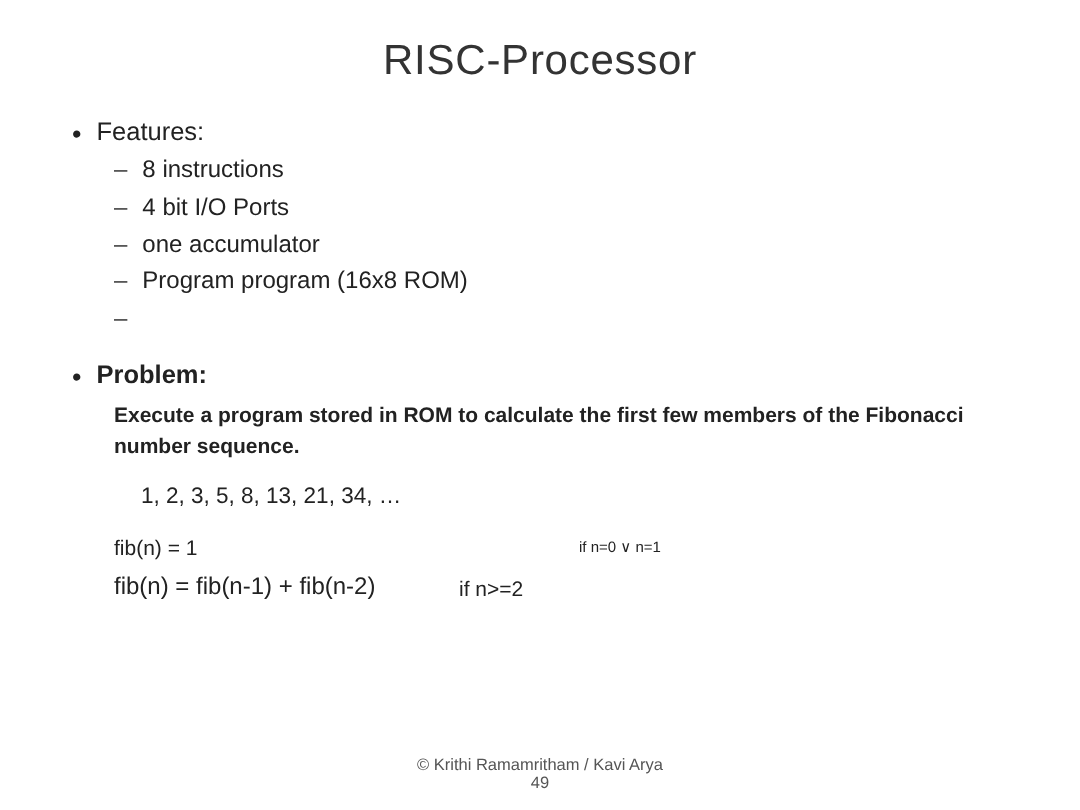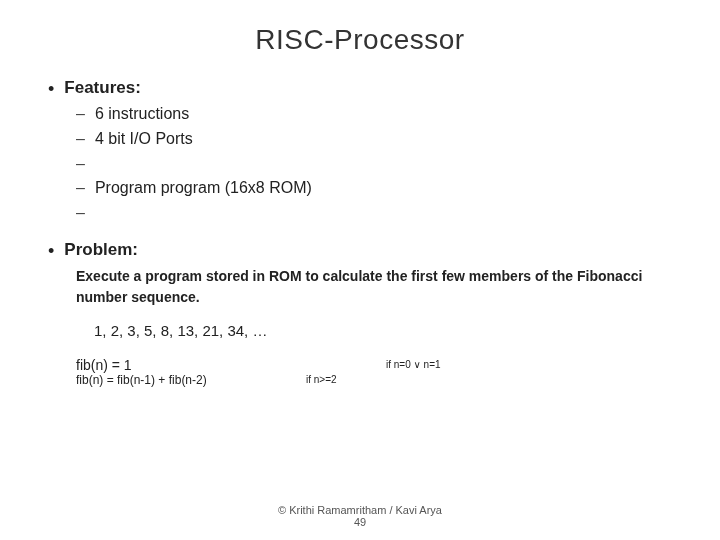--- a/index.html
+++ b/index.html
@@ -44,7 +44,7 @@
     }
     .bullet-label {
       font-size: 17px;
-      font-weight: bold;
+      font-weight: normal;
       text-align: right;
     }
     .sub-items {

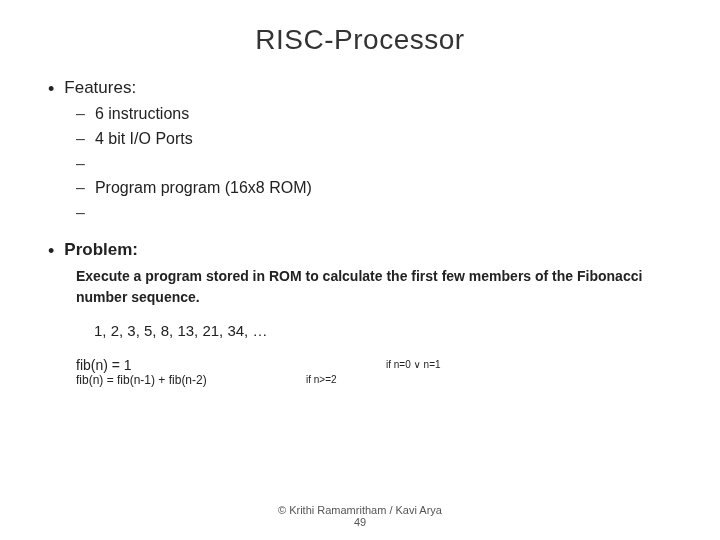--- a/index.html
+++ b/index.html
@@ -127,7 +127,7 @@
     <div class="sub-items">
       <div class="sub-item">
         <span class="dash">–</span>
-        <span>6 instructions</span>
+        <span>8 instructions</span>
       </div>
       <div class="sub-item">
         <span class="dash">–</span>

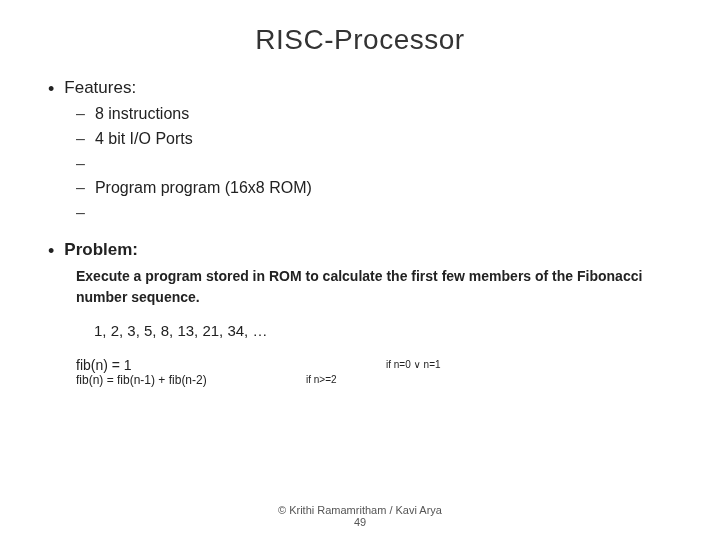--- a/index.html
+++ b/index.html
@@ -135,6 +135,7 @@
       </div>
       <div class="sub-item">
         <span class="dash">–</span>
+        <span>one accumulator</span>
       </div>
       <div class="sub-item">
         <span class="dash">–</span>

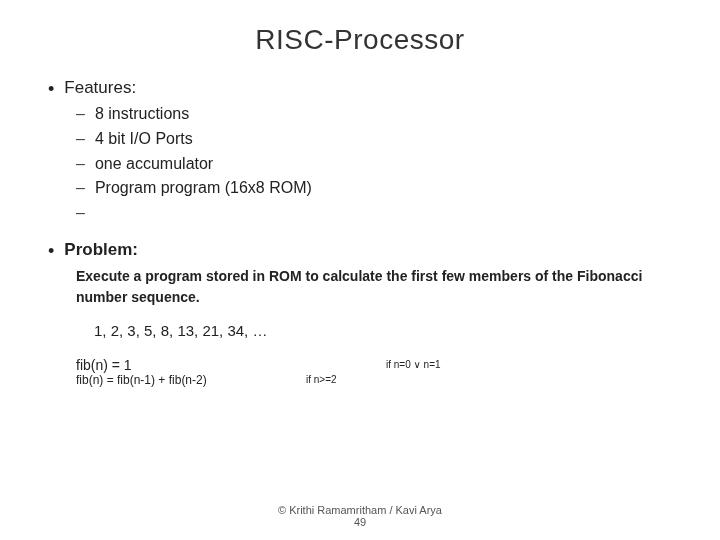--- a/index.html
+++ b/index.html
@@ -84,7 +84,7 @@
       font-size: 14px;
       display: flex;
       flex-direction: column;
-      gap: 0;
+      gap: 10px;
       margin-bottom: 10px;
     }
     .fib-row {

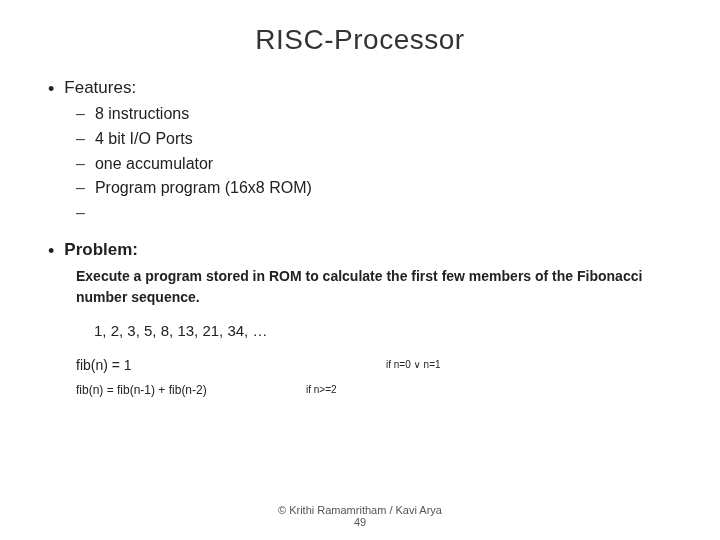--- a/index.html
+++ b/index.html
@@ -162,7 +162,7 @@
         <span class="fib-right">if n=0 ∨  n=1</span>
       </div>
       <div style="display:flex; align-items:center; gap:0;">
-        <span class="fib-left" style="font-size:12px; min-width:230px;">fib(n) = fib(n-1) + fib(n-2)</span>
+        <span class="fib-left" style="font-size:16px; min-width:230px;">fib(n) = fib(n-1) + fib(n-2)</span>
         <span style="font-size:10px; margin-right:80px;">if n&gt;=2</span>
       </div>
     </div>

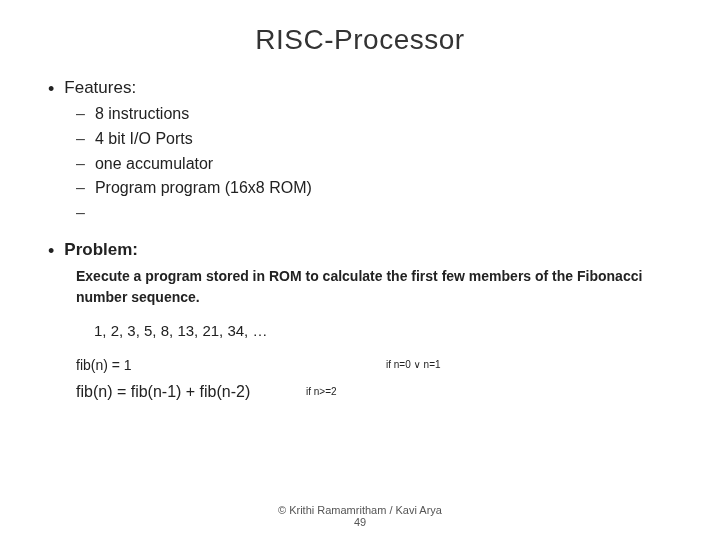--- a/index.html
+++ b/index.html
@@ -163,7 +163,7 @@
       </div>
       <div style="display:flex; align-items:center; gap:0;">
         <span class="fib-left" style="font-size:16px; min-width:230px;">fib(n) = fib(n-1) + fib(n-2)</span>
-        <span style="font-size:10px; margin-right:80px;">if n&gt;=2</span>
+        <span style="font-size:14px; margin-right:80px;">if n&gt;=2</span>
       </div>
     </div>
   </div>

